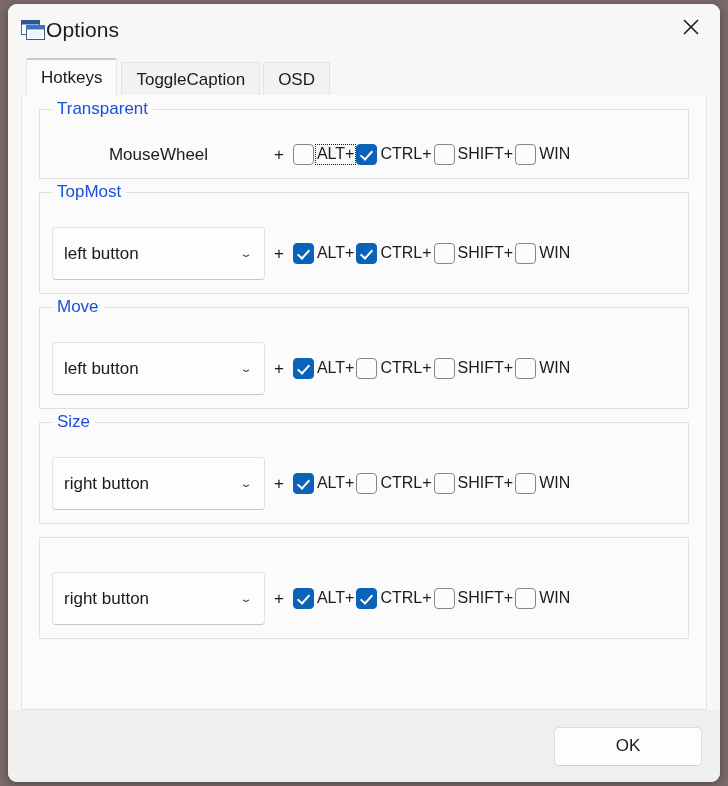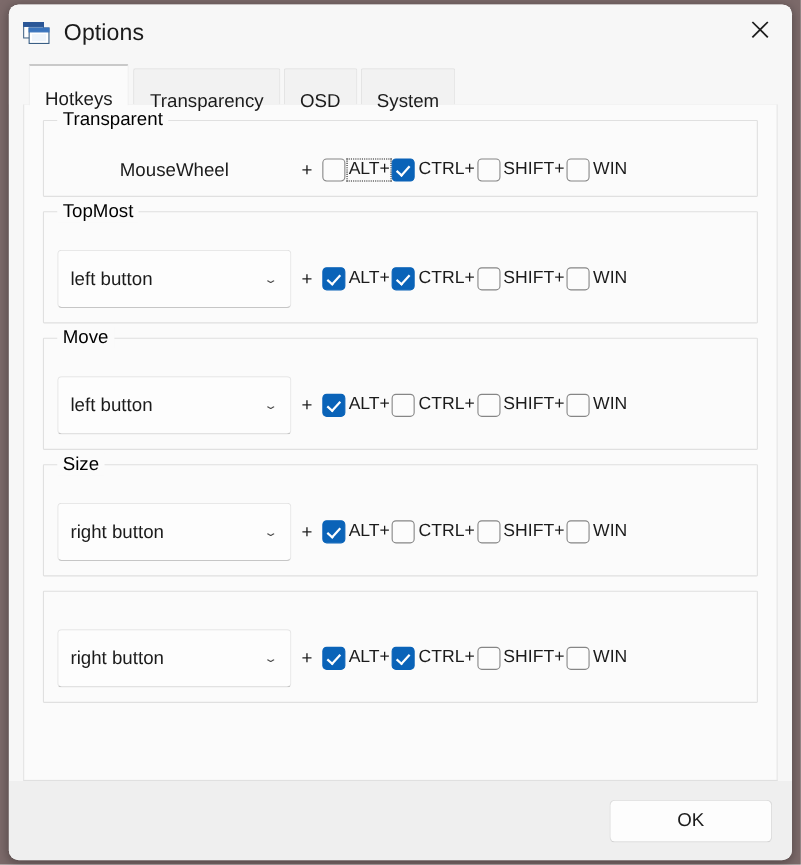--- a/index.html
+++ b/index.html
@@ -48,7 +48,6 @@
   #title-text {
     font-size: 21px;
     color: #1b1b1b;
-    margin-left: 12px;
     letter-spacing: .1px;
   }
   #close-btn {

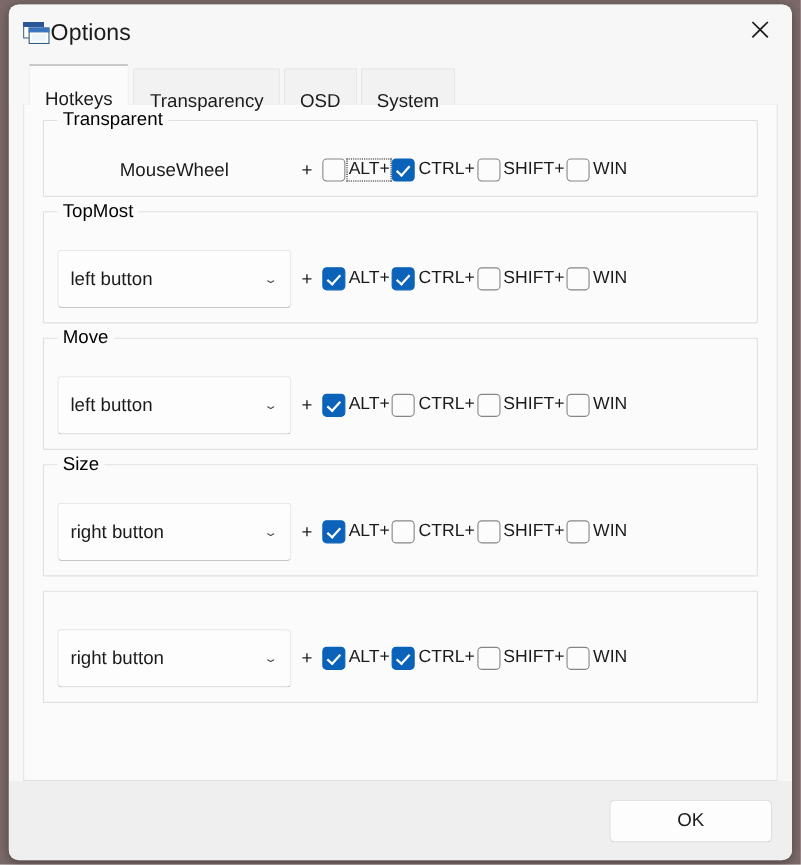--- a/index.html
+++ b/index.html
@@ -76,7 +76,7 @@
   .tab {
     height: 33px;
     line-height: 33px;
-    padding: 12px 14px;
+    padding: 0 14px;
     font-size: 17px;
     color: #1b1b1b;
     background: #f2f2f2;

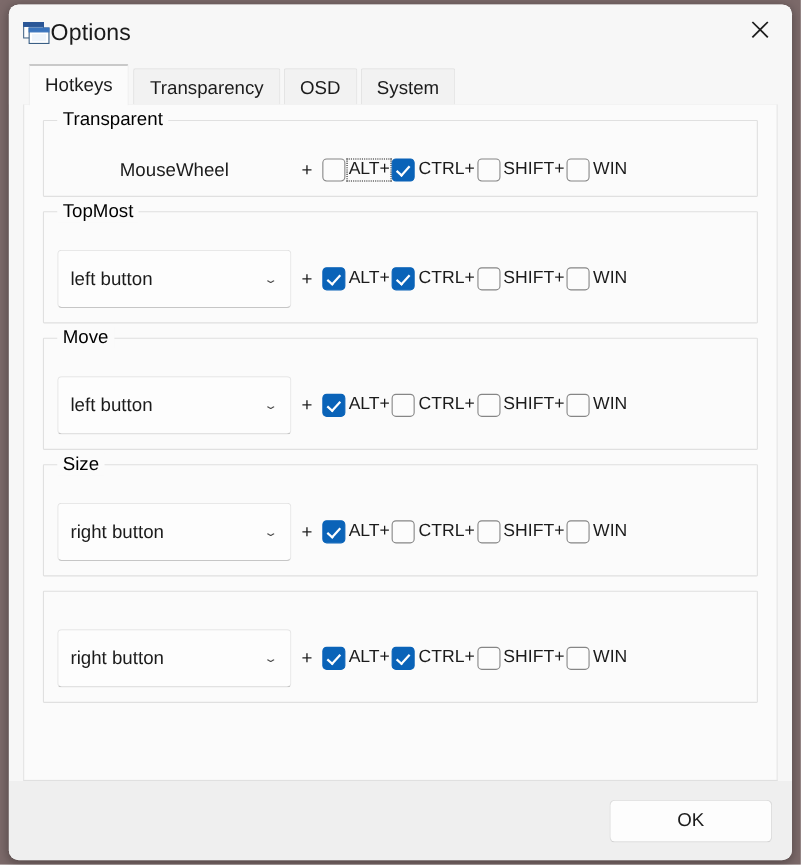--- a/index.html
+++ b/index.html
@@ -274,7 +274,7 @@
 
   <div id="tabstrip">
       <div class="tab selected">Hotkeys</div>
-      <div class="tab">Transparency</div>
+      <div class="tab">ToggleCaption</div>
       <div class="tab">OSD</div>
       <div class="tab">System</div>
     </div>

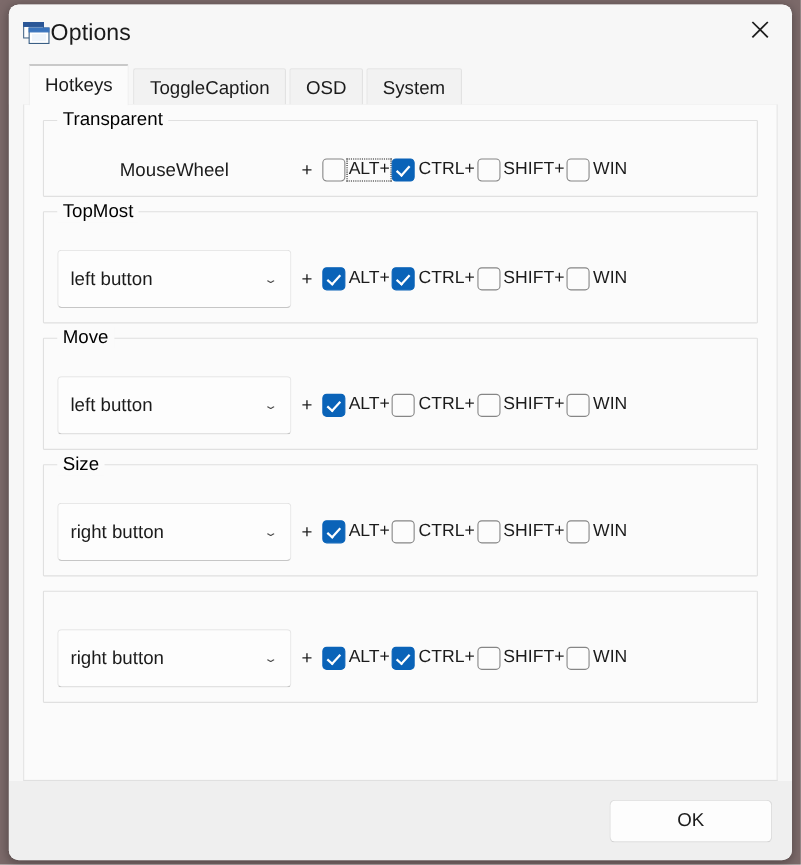--- a/index.html
+++ b/index.html
@@ -276,7 +276,6 @@
       <div class="tab selected">Hotkeys</div>
       <div class="tab">ToggleCaption</div>
       <div class="tab">OSD</div>
-      <div class="tab">System</div>
     </div>
 
   <div id="tabbody">

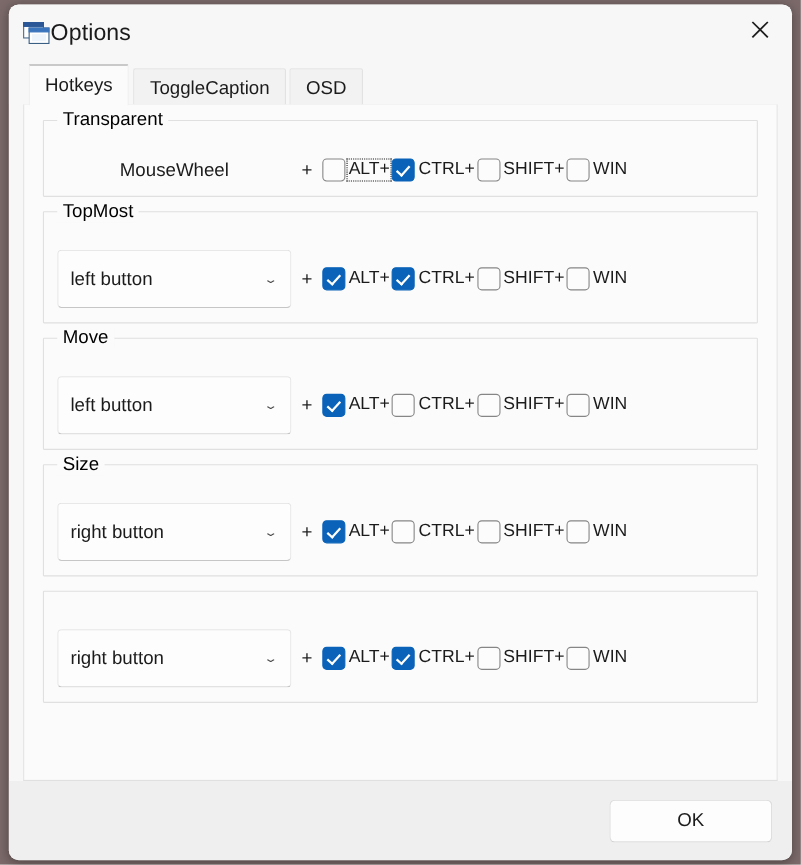--- a/index.html
+++ b/index.html
@@ -126,7 +126,7 @@
     background: #fbfbfb;
     padding: 0 5px;
     font-size: 17px;
-    color: #000000;
+    color: #1d4ed8;
     white-space: nowrap;
   }
   .row {

